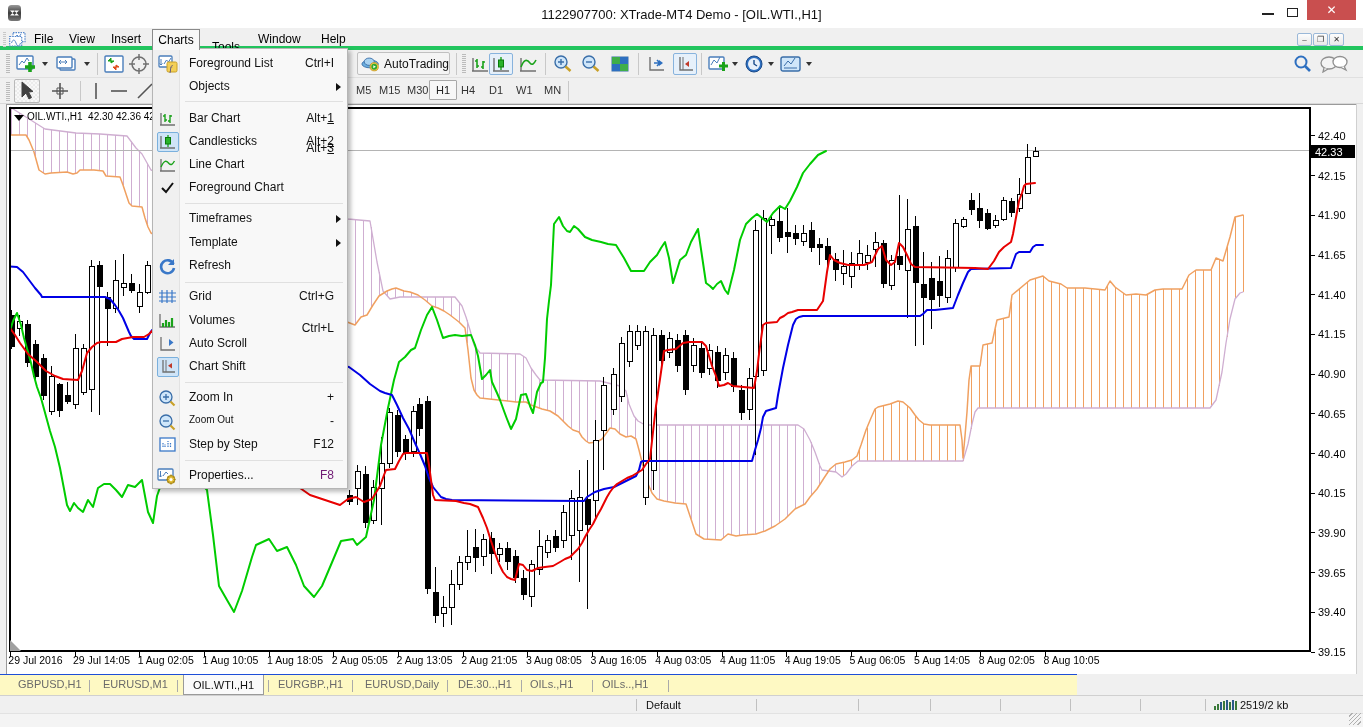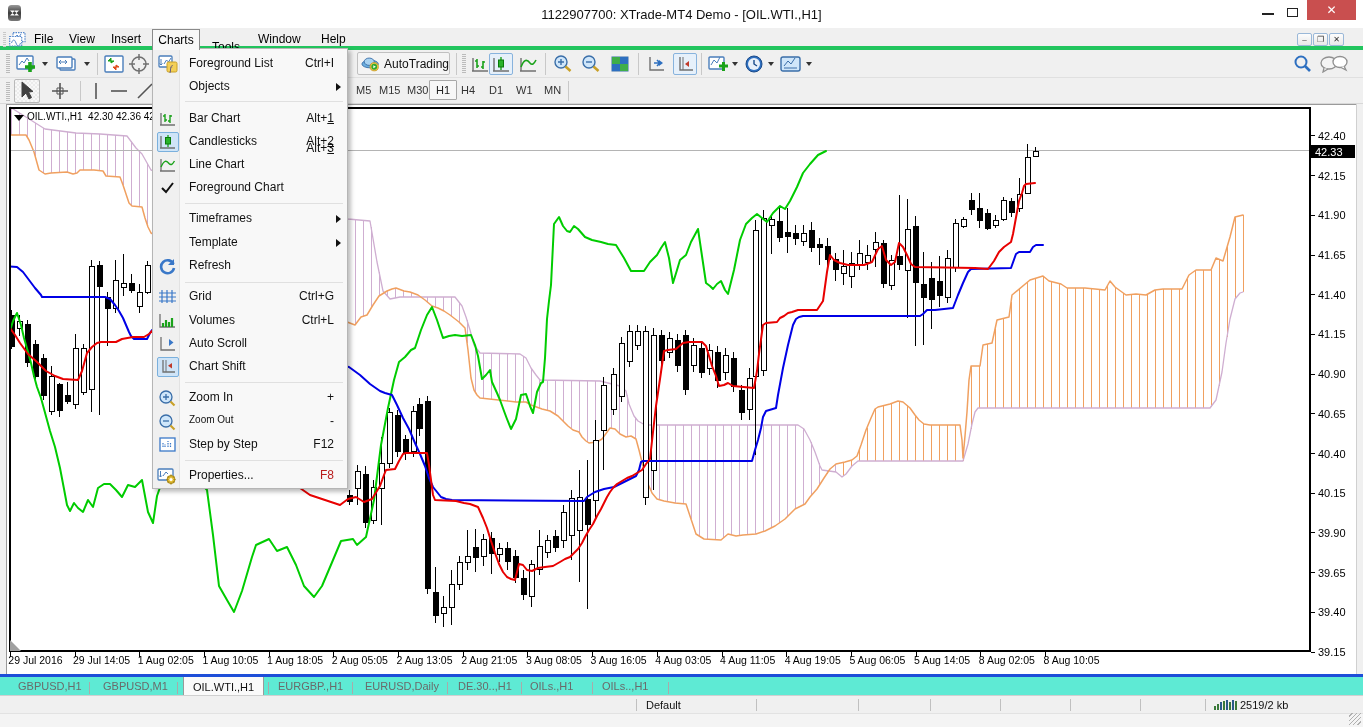--- a/index.html
+++ b/index.html
@@ -748,7 +748,7 @@
       </svg>
     </div>
     <div style="position:absolute;left:36px;top:264px;font-size:12px;color:#111;white-space:nowrap">Volumes</div>
-    <div style="position:absolute;right:13px;top:264px;font-size:12px;color:#111">Ctrl+L</div>
+    <div style="position:absolute;right:13px;top:272px;font-size:12px;color:#111">Ctrl+L</div>
     <div style="position:absolute;left:4px;top:285px;width:22px;height:20px;display:flex;align-items:center;justify-content:center">
       <svg width="20" height="18" viewBox="0 0 20 18" style="">
         <path d="M3 2 v13 h14" stroke="#707070" stroke-width="1.3" fill="none"></path>

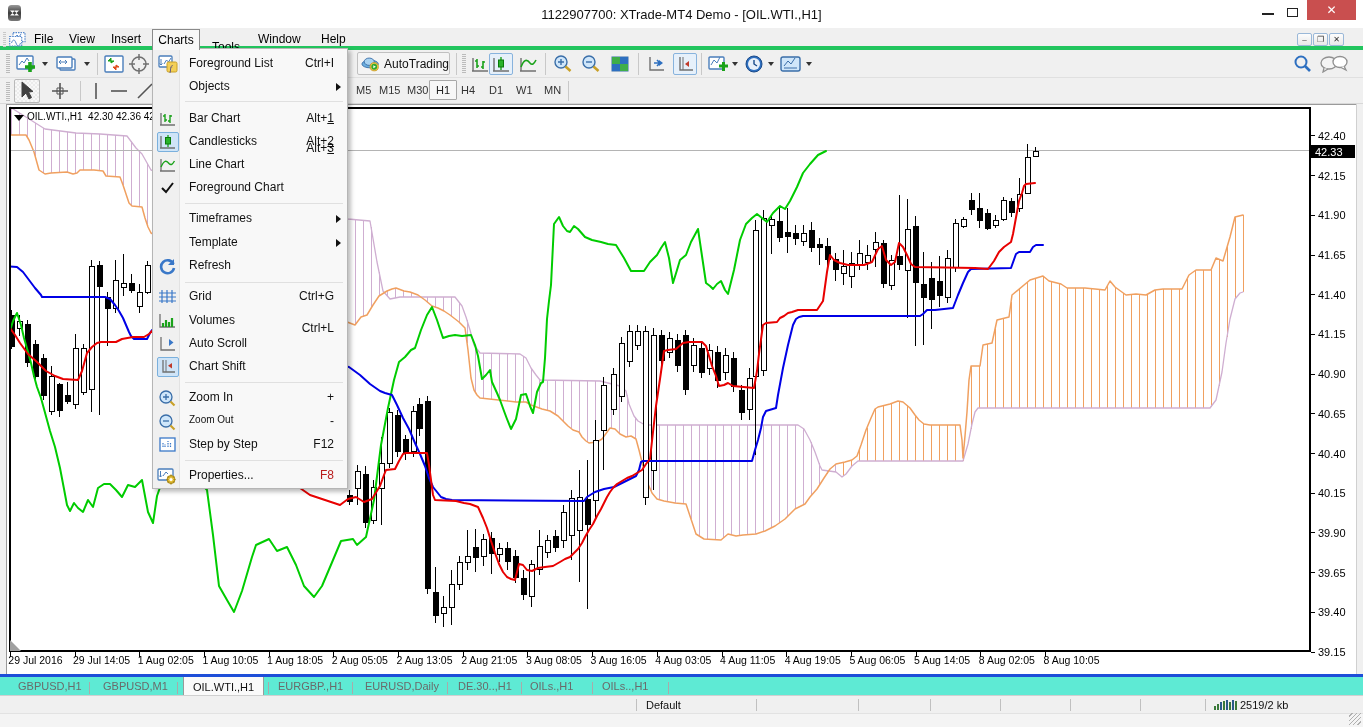--- a/index.html
+++ b/index.html
@@ -802,7 +802,7 @@
       </svg>
     </div>
     <div style="position:absolute;left:36px;top:419px;font-size:12px;color:#111;white-space:nowrap">Properties...</div>
-    <div style="position:absolute;right:13px;top:419px;font-size:12px;color:#b91c1c">F8</div>
+    <div style="position:absolute;right:13px;top:419px;font-size:12px;color:#701a75">F8</div>
   </div>
 <div style="position:absolute;left:0;top:674px;width:1363px;height:21px;background:#5eead4;border-top:3px solid #1d4ed8">
     <div style="position:absolute;left:89px;top:5px;width:1px;height:12px;background:#aaa"></div>

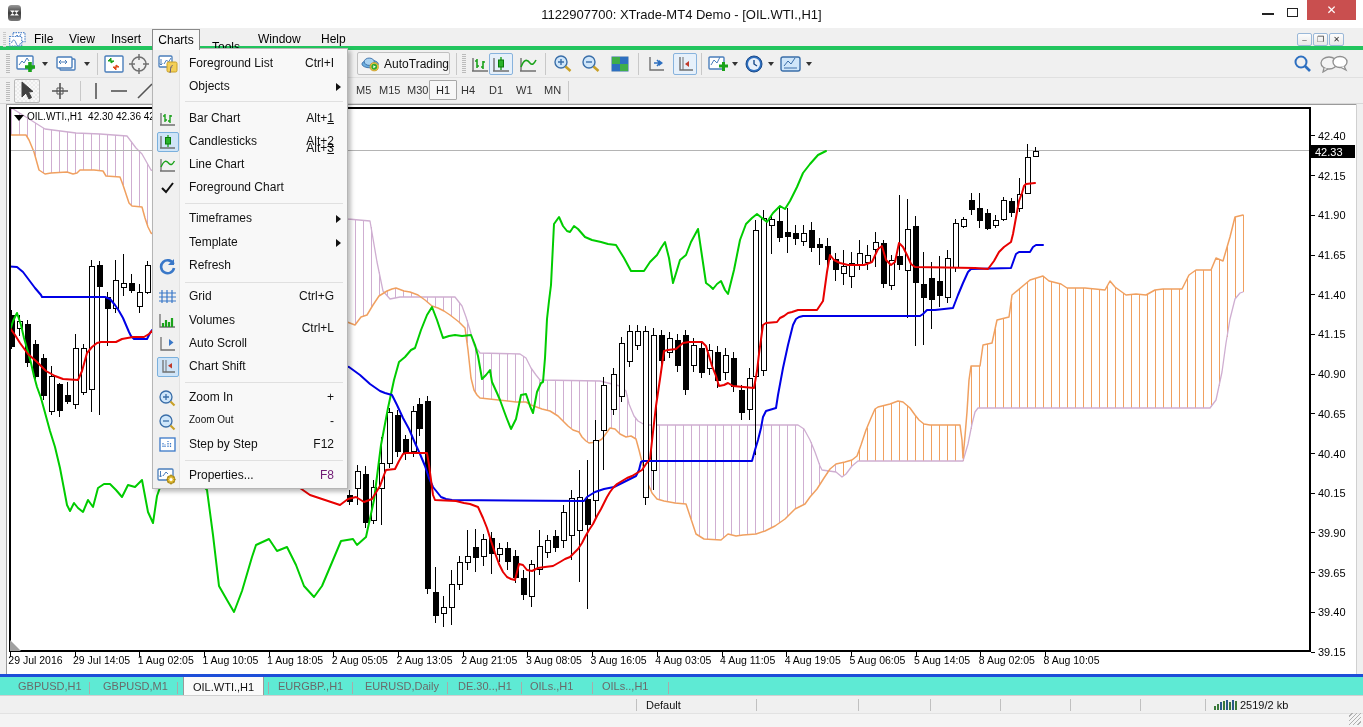--- a/index.html
+++ b/index.html
@@ -804,7 +804,7 @@
     <div style="position:absolute;left:36px;top:419px;font-size:12px;color:#111;white-space:nowrap">Properties...</div>
     <div style="position:absolute;right:13px;top:419px;font-size:12px;color:#701a75">F8</div>
   </div>
-<div style="position:absolute;left:0;top:674px;width:1363px;height:21px;background:#5eead4;border-top:3px solid #1d4ed8">
+<div style="position:absolute;left:0;top:674px;width:1077px;height:21px;background:#fef9c3;border-top:1px solid #1d4ed8">
     <div style="position:absolute;left:89px;top:5px;width:1px;height:12px;background:#aaa"></div>
     <div style="position:absolute;left:177px;top:5px;width:1px;height:12px;background:#aaa"></div>
     <div style="position:absolute;left:268px;top:5px;width:1px;height:12px;background:#aaa"></div>

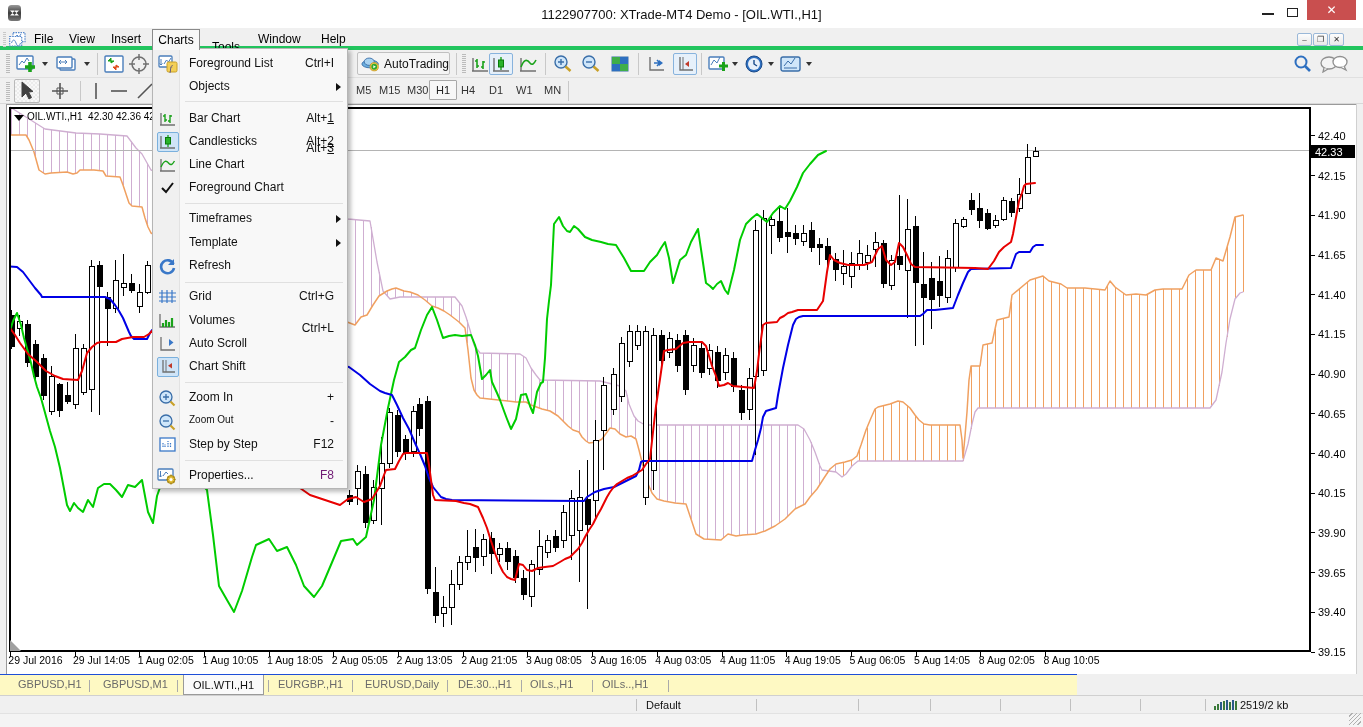--- a/index.html
+++ b/index.html
@@ -814,7 +814,7 @@
     <div style="position:absolute;left:592px;top:5px;width:1px;height:12px;background:#aaa"></div>
     <div style="position:absolute;left:668px;top:5px;width:1px;height:12px;background:#aaa"></div>
     <div style="position:absolute;left:18px;top:3px;font-size:11px;color:#6a6a6a">GBPUSD,H1</div>
-    <div style="position:absolute;left:103px;top:3px;font-size:11px;color:#6a6a6a">GBPUSD,M1</div>
+    <div style="position:absolute;left:103px;top:3px;font-size:11px;color:#6a6a6a">EURUSD,M1</div>
     <div style="position:absolute;left:183px;top:0px;height:20px;padding:0 9px;display:flex;align-items:center;font-size:11px;color:#111;background:#fafafa;border:1px solid #9a9a9a;border-top:none">OIL.WTI.,H1</div>
     <div style="position:absolute;left:278px;top:3px;font-size:11px;color:#6a6a6a">EURGBP.,H1</div>
     <div style="position:absolute;left:365px;top:3px;font-size:11px;color:#6a6a6a">EURUSD,Daily</div>

